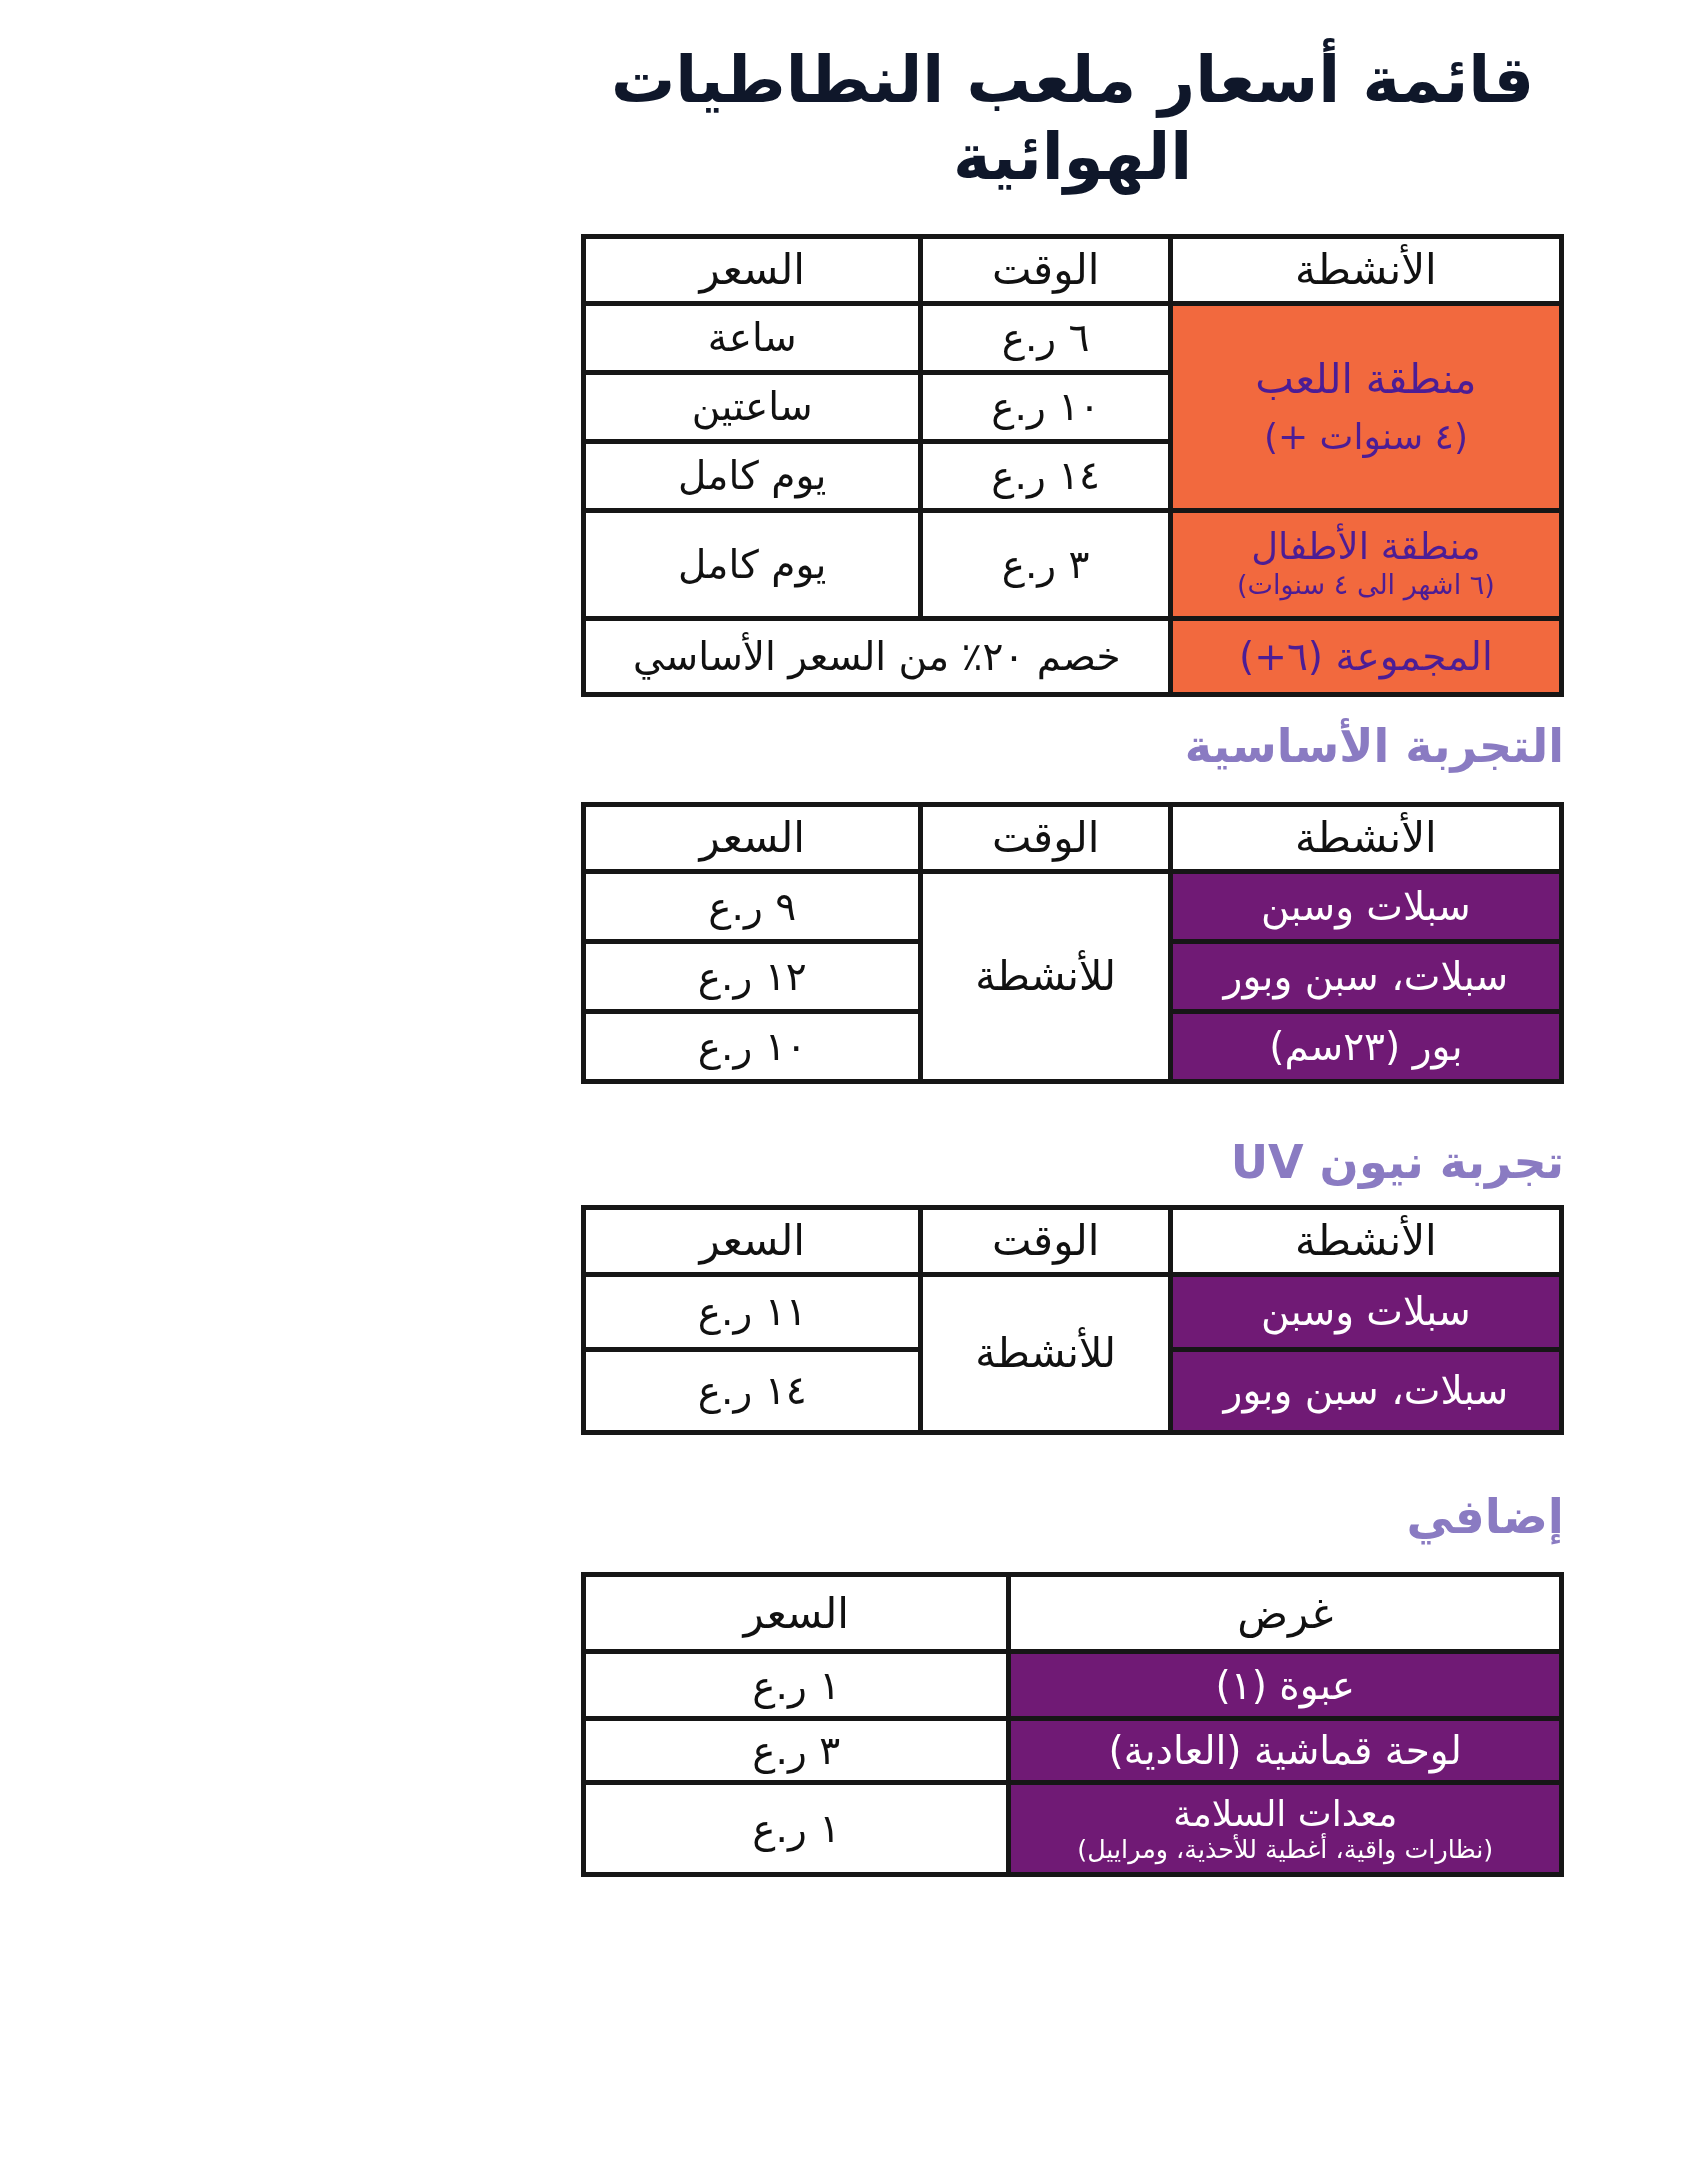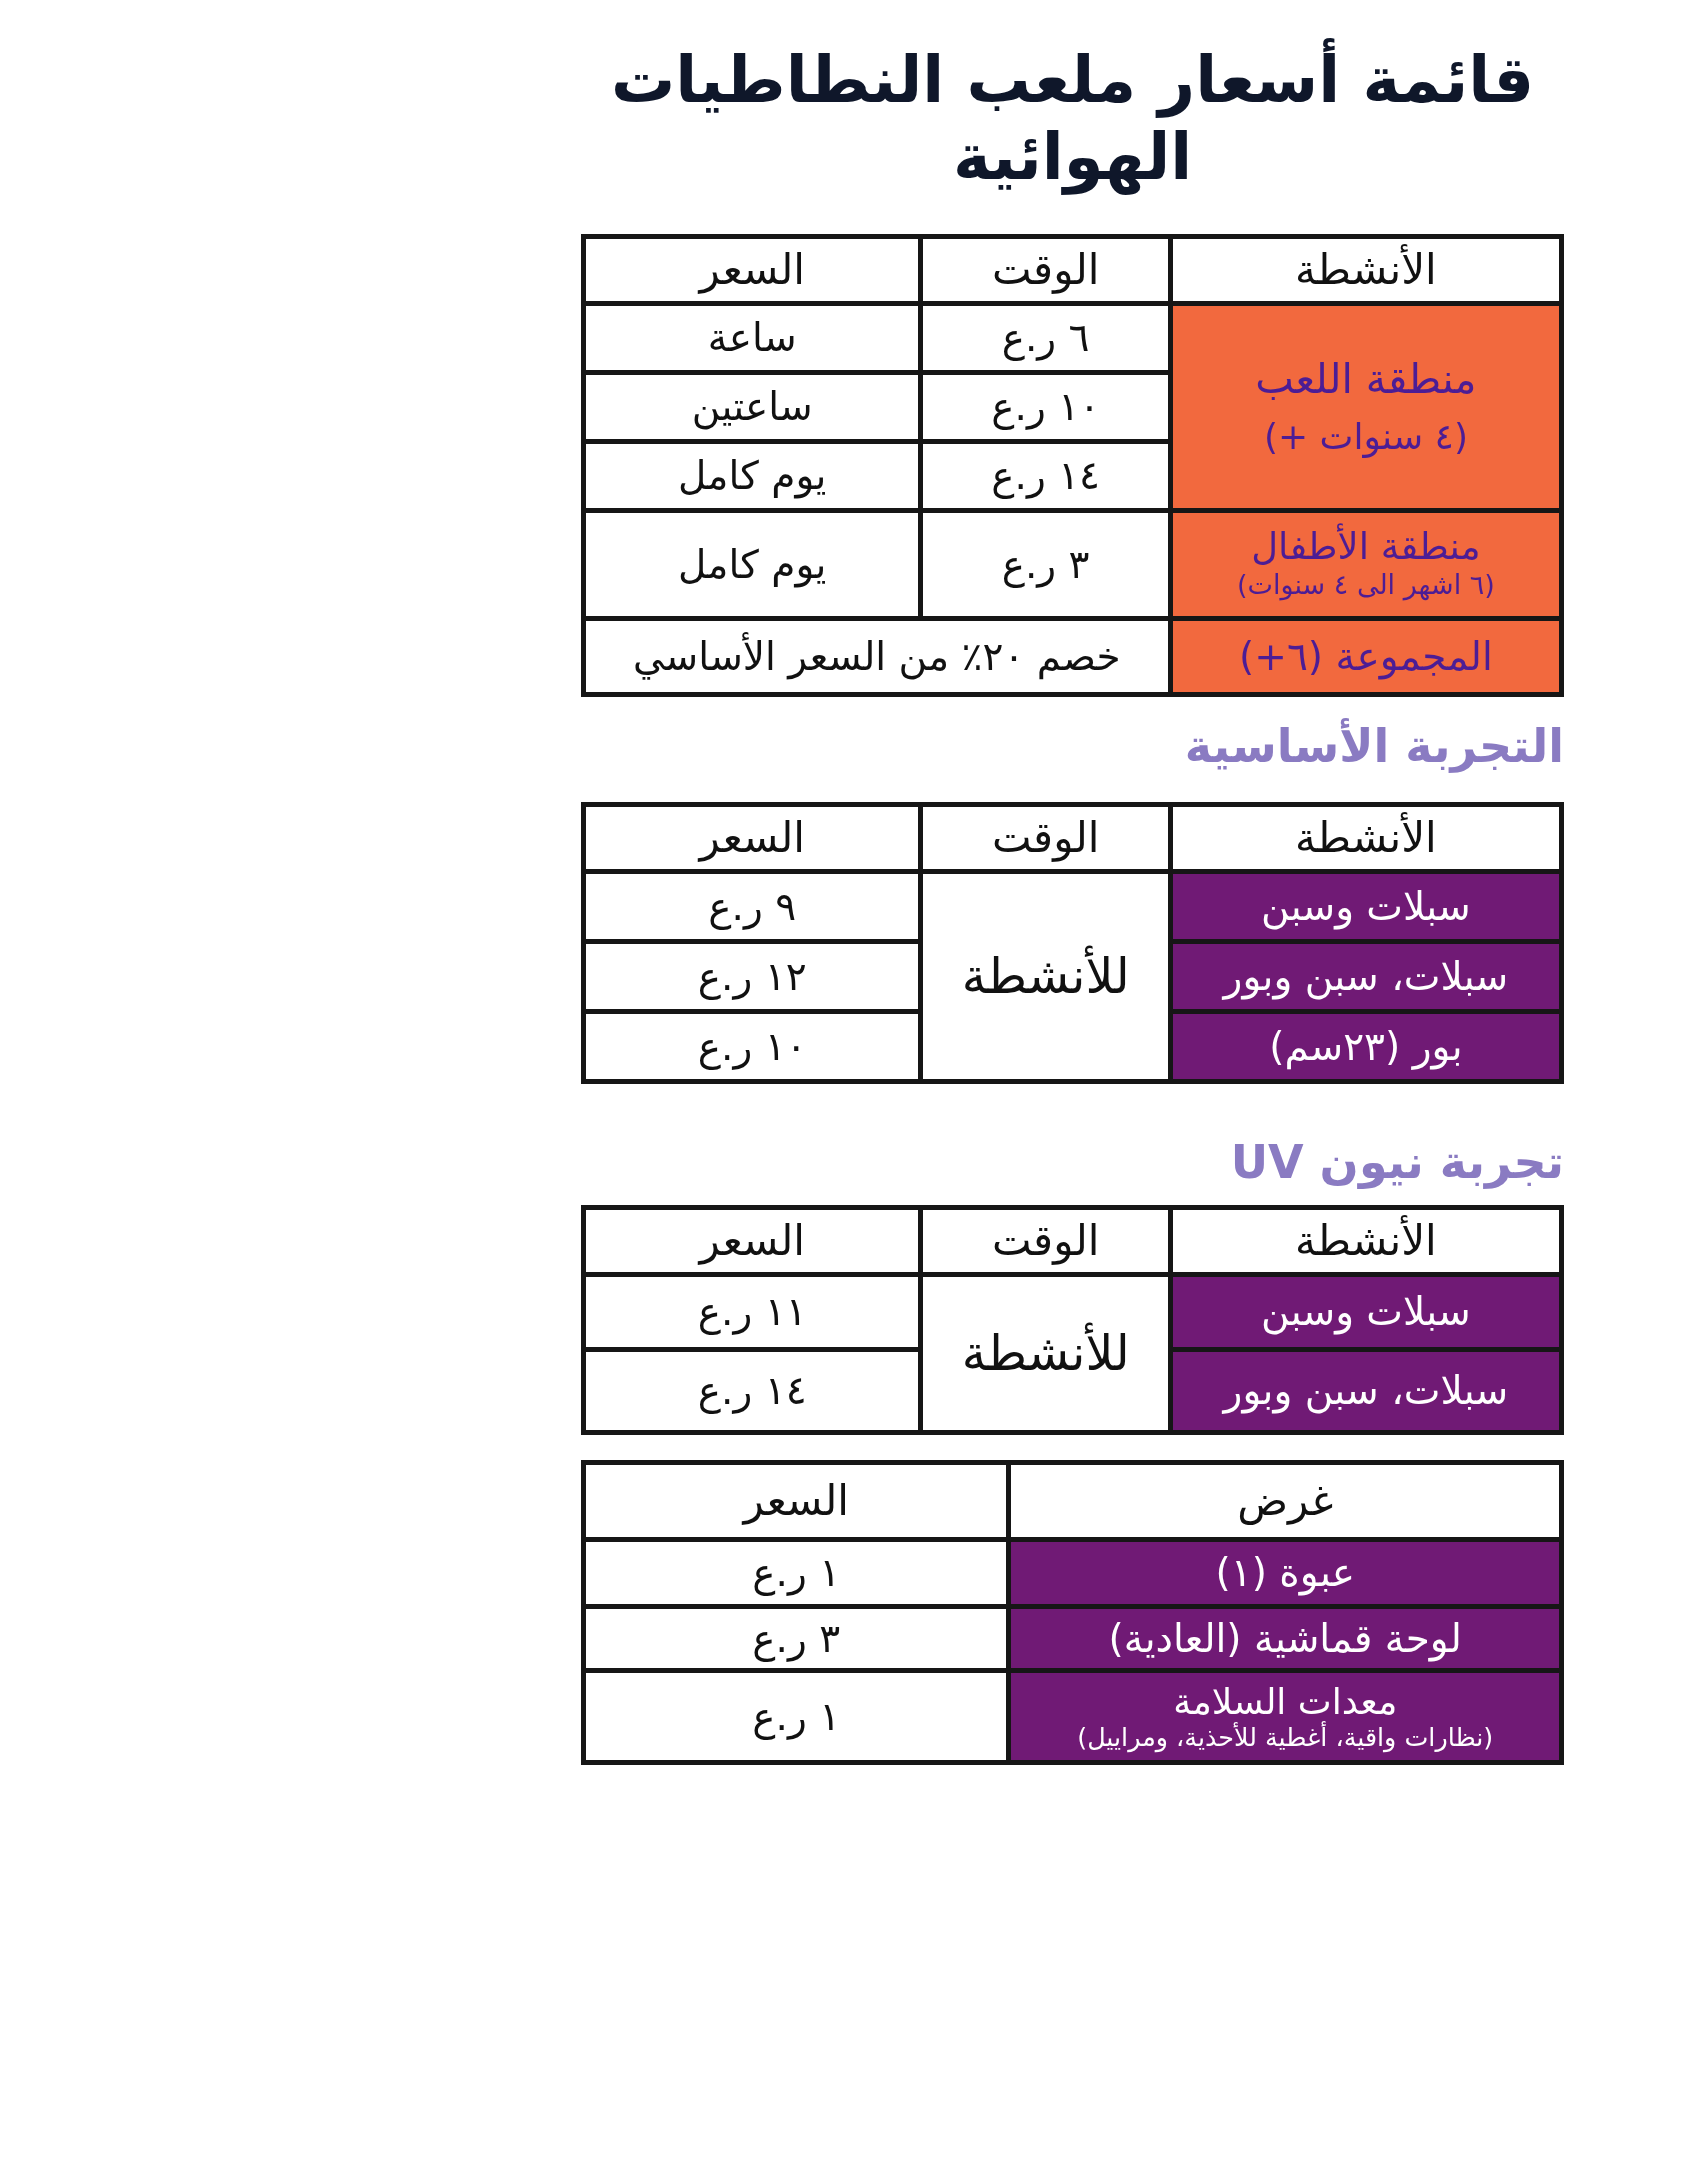--- a/index.html
+++ b/index.html
@@ -48,7 +48,7 @@
   .kids-sub  { font-size: 27px; line-height: 1.25; }
   .safety-main { font-size: 36px; line-height: 1.15; }
   .safety-sub  { font-size: 25.4px; line-height: 1.2; }
-  .time-all-cell { font-size: 49px; }
+  .time-all-cell { font-size: 41px; }
   .discount-cell { font-size: 39px; }
 </style>
 </head>

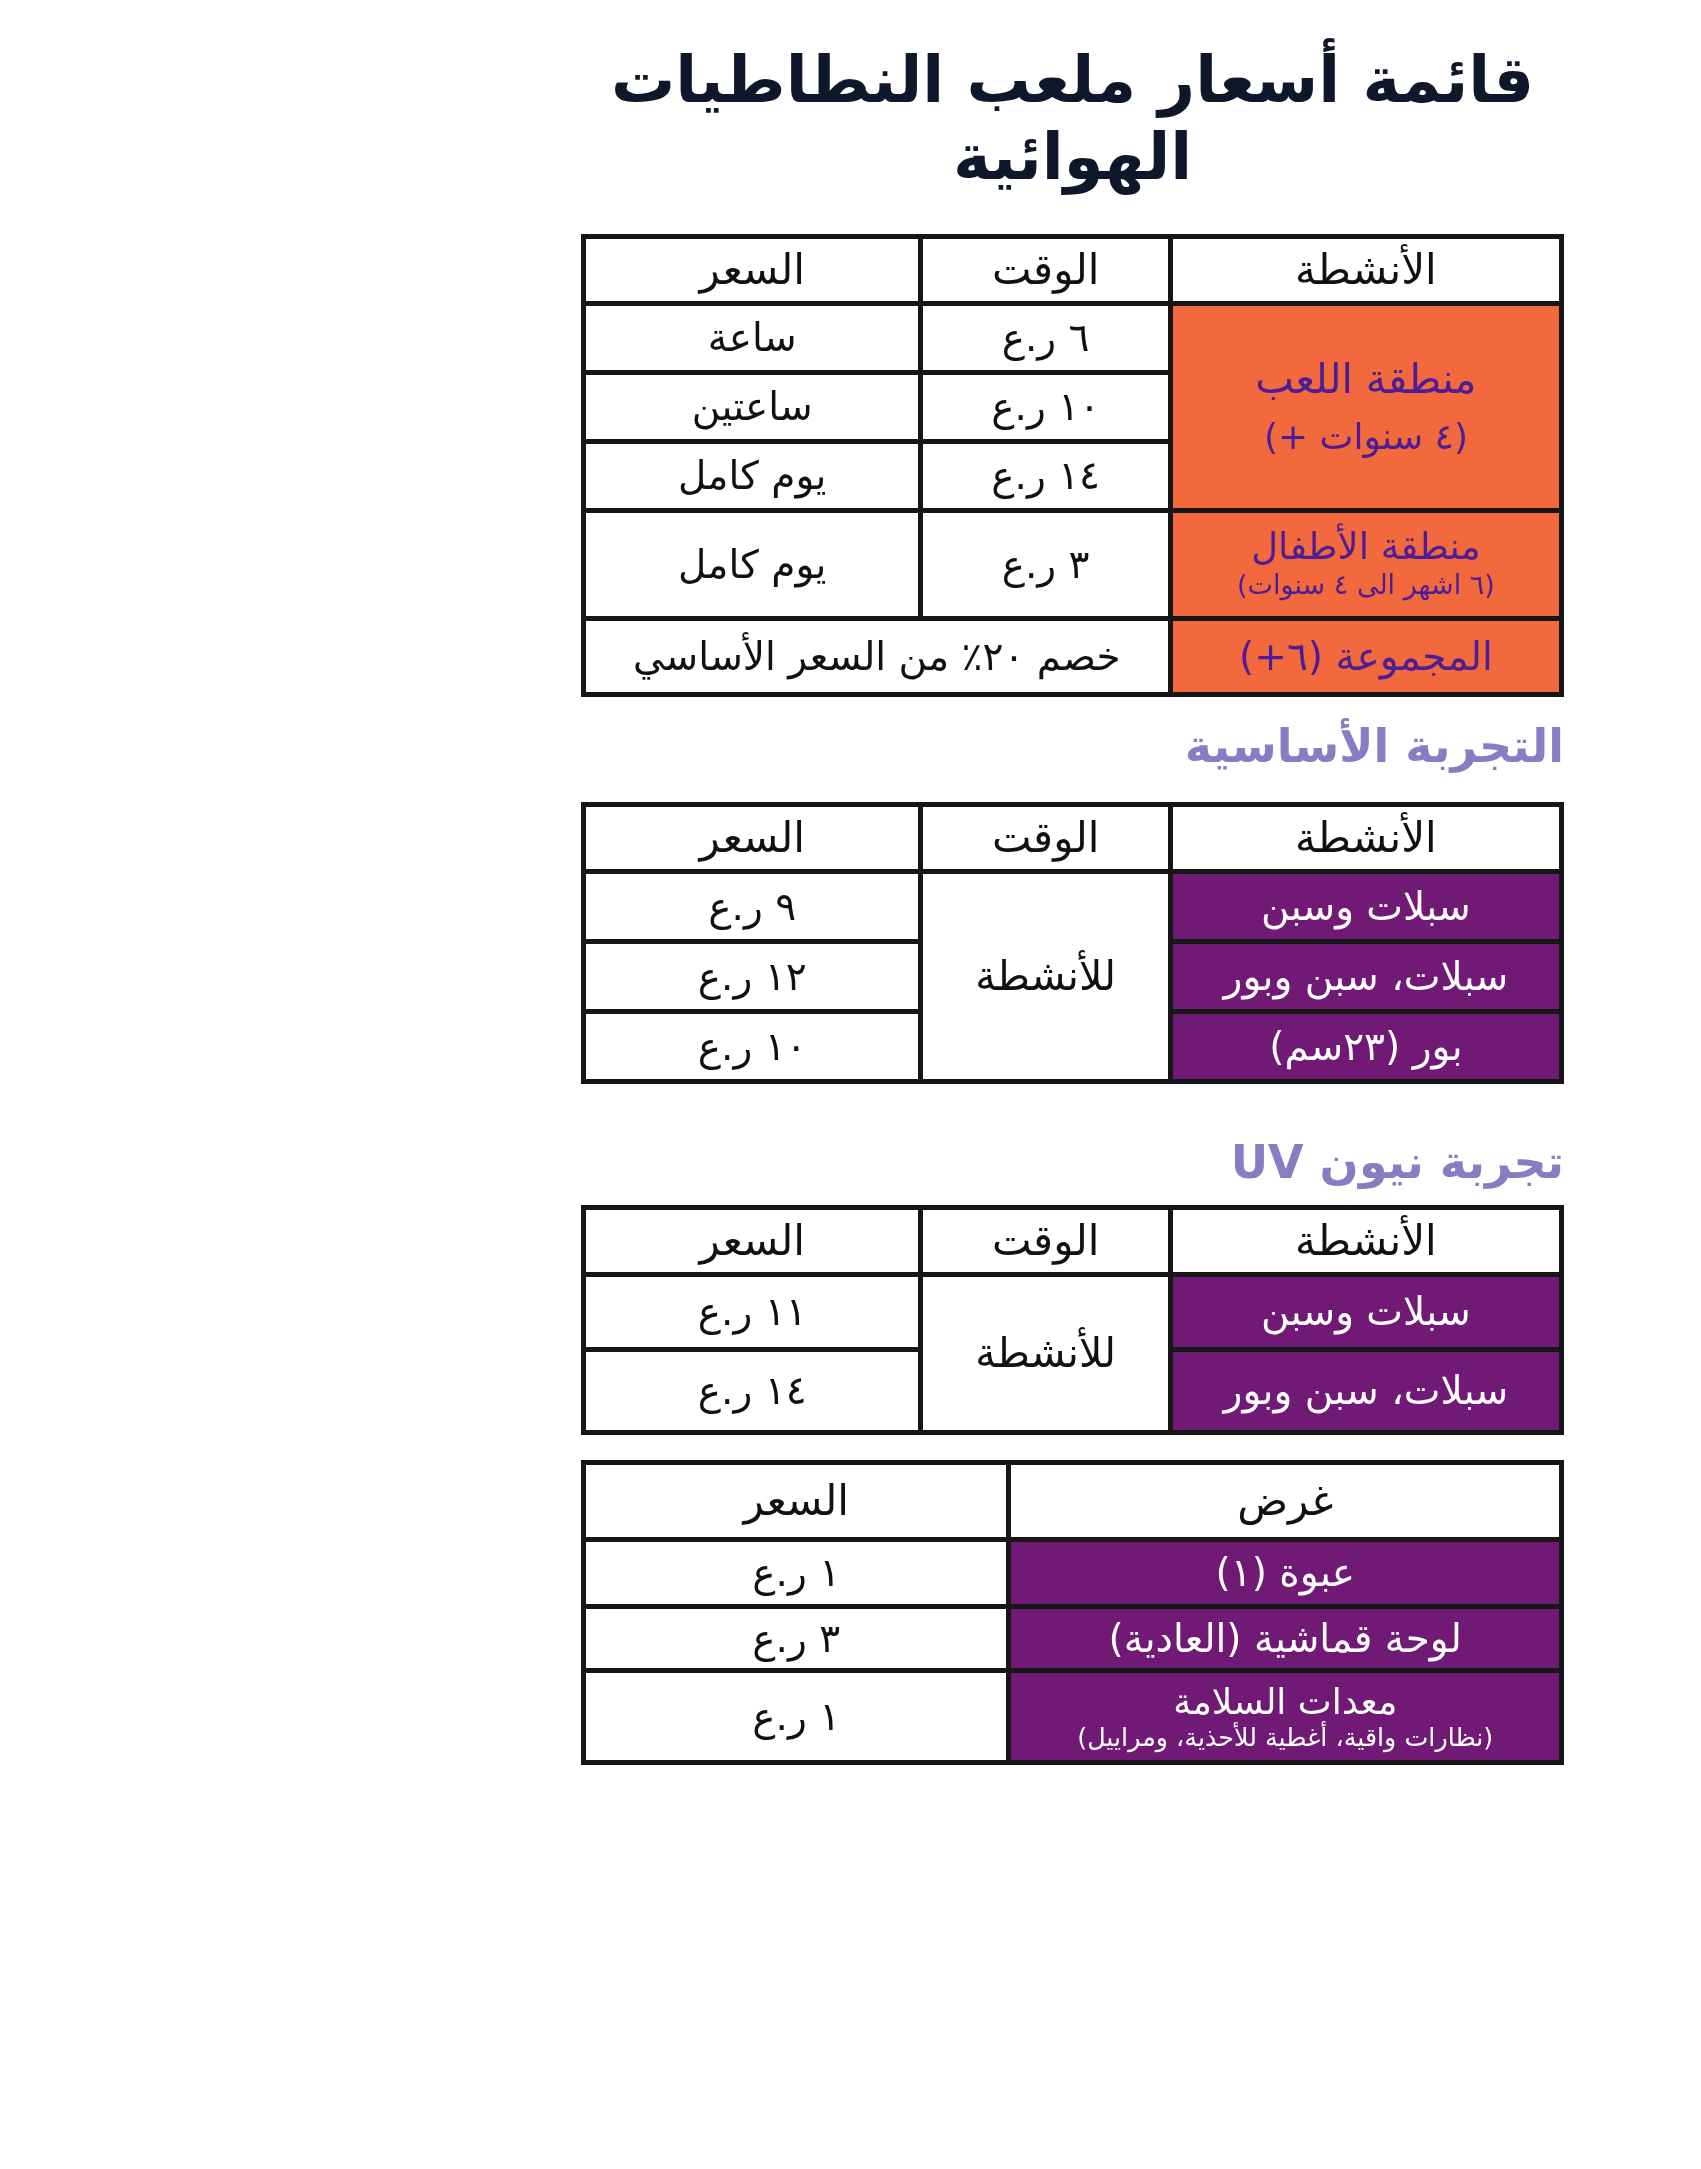--- a/index.html
+++ b/index.html
@@ -147,6 +147,7 @@
   </tbody>
     </table>
 
+  <h3 class="purple-heading mt-extra">إضافي</h3>
 
   <table class="t4">
     <tbody>

